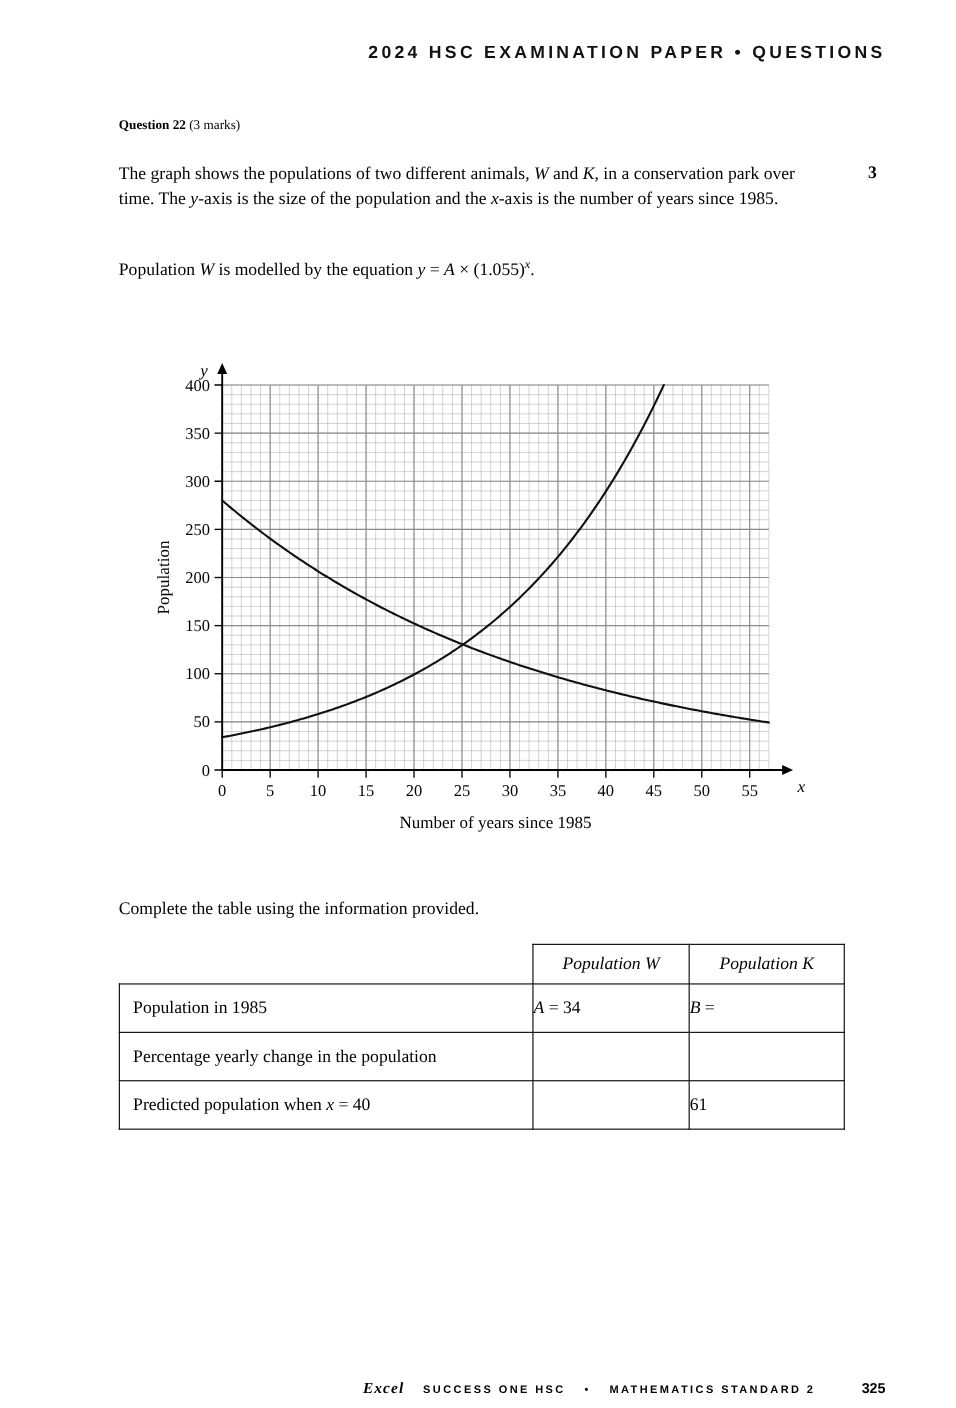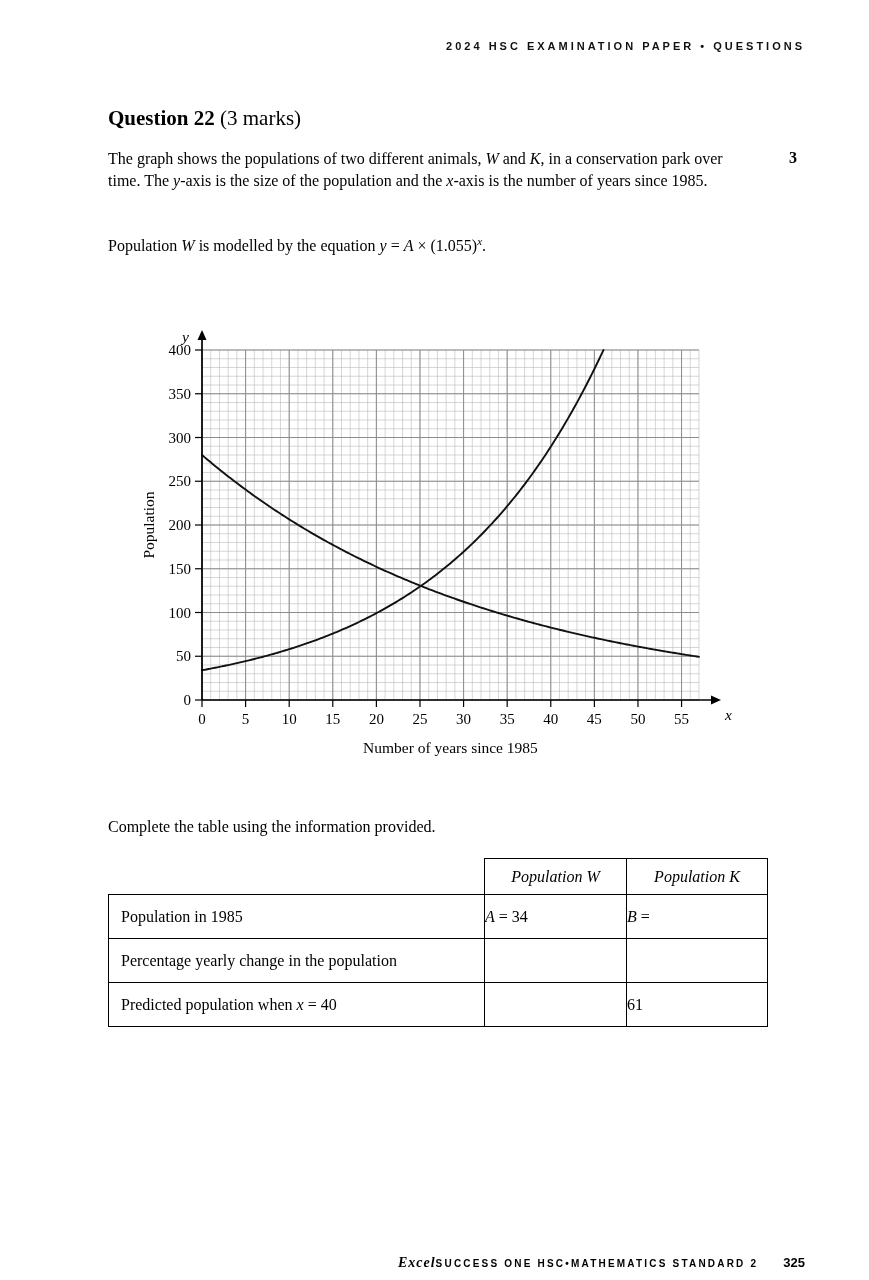--- a/index.html
+++ b/index.html
@@ -10,7 +10,7 @@
   .running-header {
     position:absolute; top:40px; right:64px;
     font-family:"Liberation Sans", sans-serif; font-weight:bold;
-    font-size:11px; letter-spacing:3px; color:#111; white-space:nowrap;
+    font-size:16px; letter-spacing:3px; color:#111; white-space:nowrap;
   }
 
   .q-title { position:absolute; top:106px; left:108px; font-size:21px; }

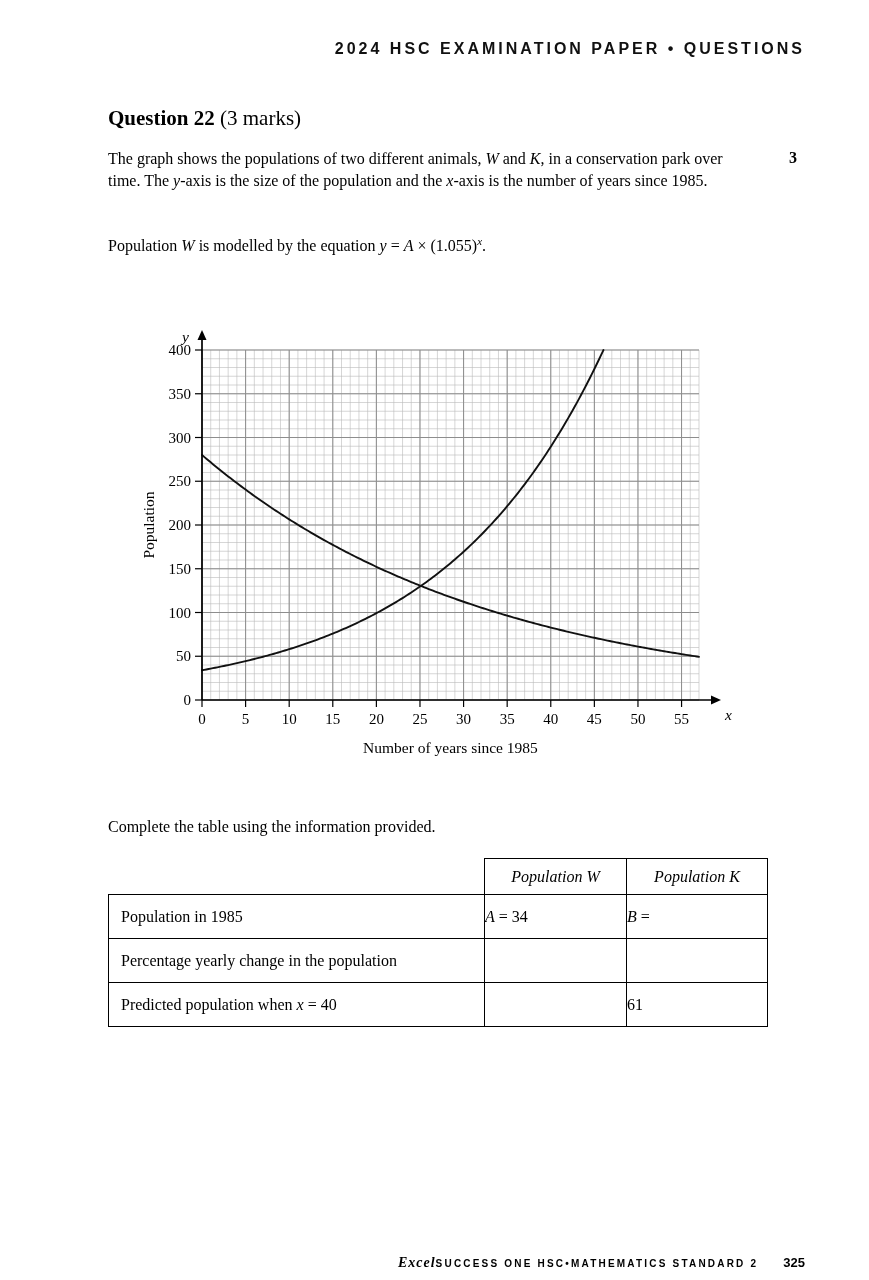--- a/index.html
+++ b/index.html
@@ -13,7 +13,7 @@
     font-size:16px; letter-spacing:3px; color:#111; white-space:nowrap;
   }
 
-  .q-title { position:absolute; top:106px; left:108px; font-size:21px; }
+  .q-title { position:absolute; top:106px; left:108px; font-size:12px; }
   .q-title .bold { font-weight:bold; }
 
   .marks-side { position:absolute; top:149px; left:789px; font-size:16px; font-weight:bold; }

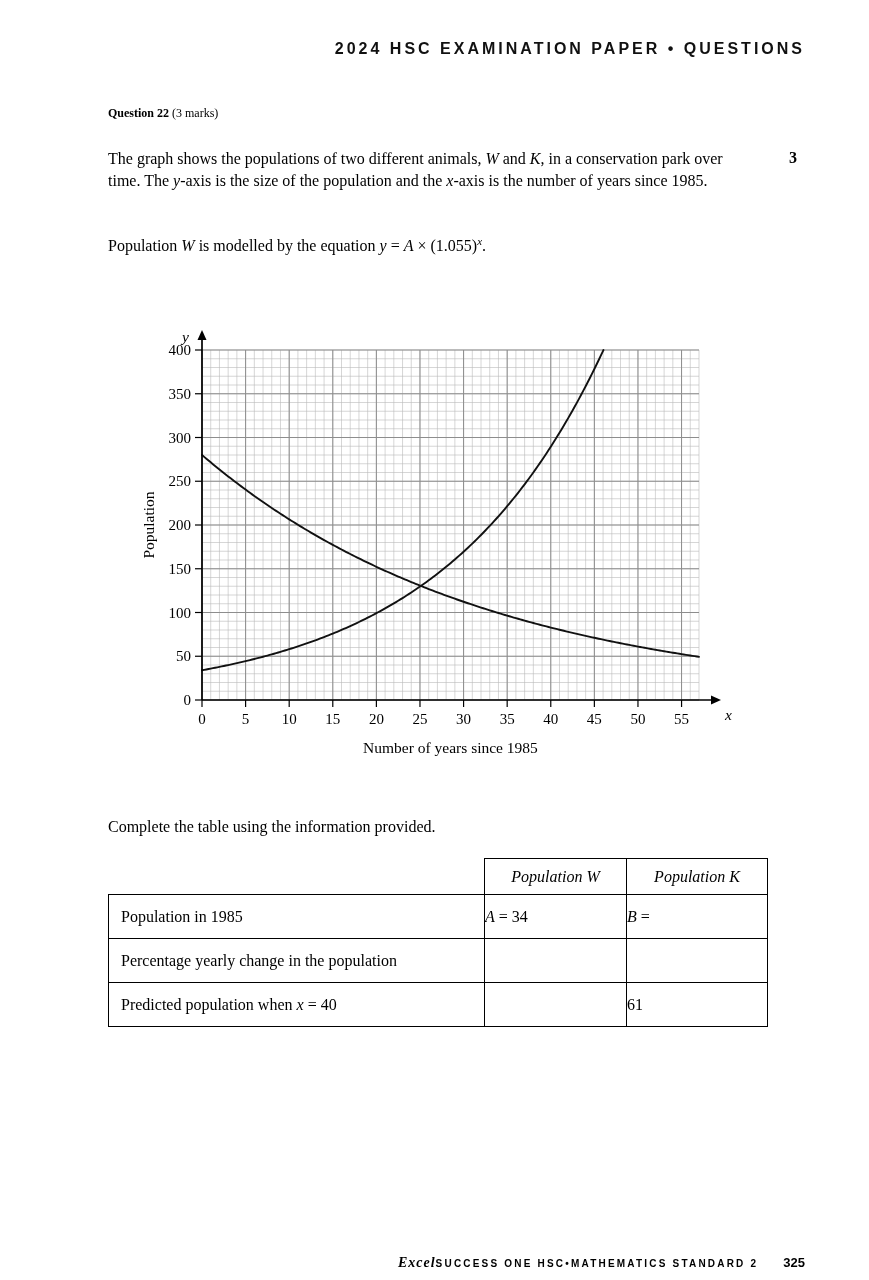--- a/index.html
+++ b/index.html
@@ -41,7 +41,7 @@
 
   .footer {
     position:absolute; top:1218px; right:64px;
-    display:flex; align-items:baseline; gap:0; white-space:nowrap;
+    display:flex; align-items:baseline; gap:17px; white-space:nowrap;
   }
   .footer .brand { font-family:"Liberation Serif", serif; font-style:italic; font-weight:bold; font-size:14px; letter-spacing:1px; }
   .footer .f-caps { font-family:"Liberation Sans", sans-serif; font-weight:bold; font-size:10px; letter-spacing:2.2px;margin-top:40px; }

